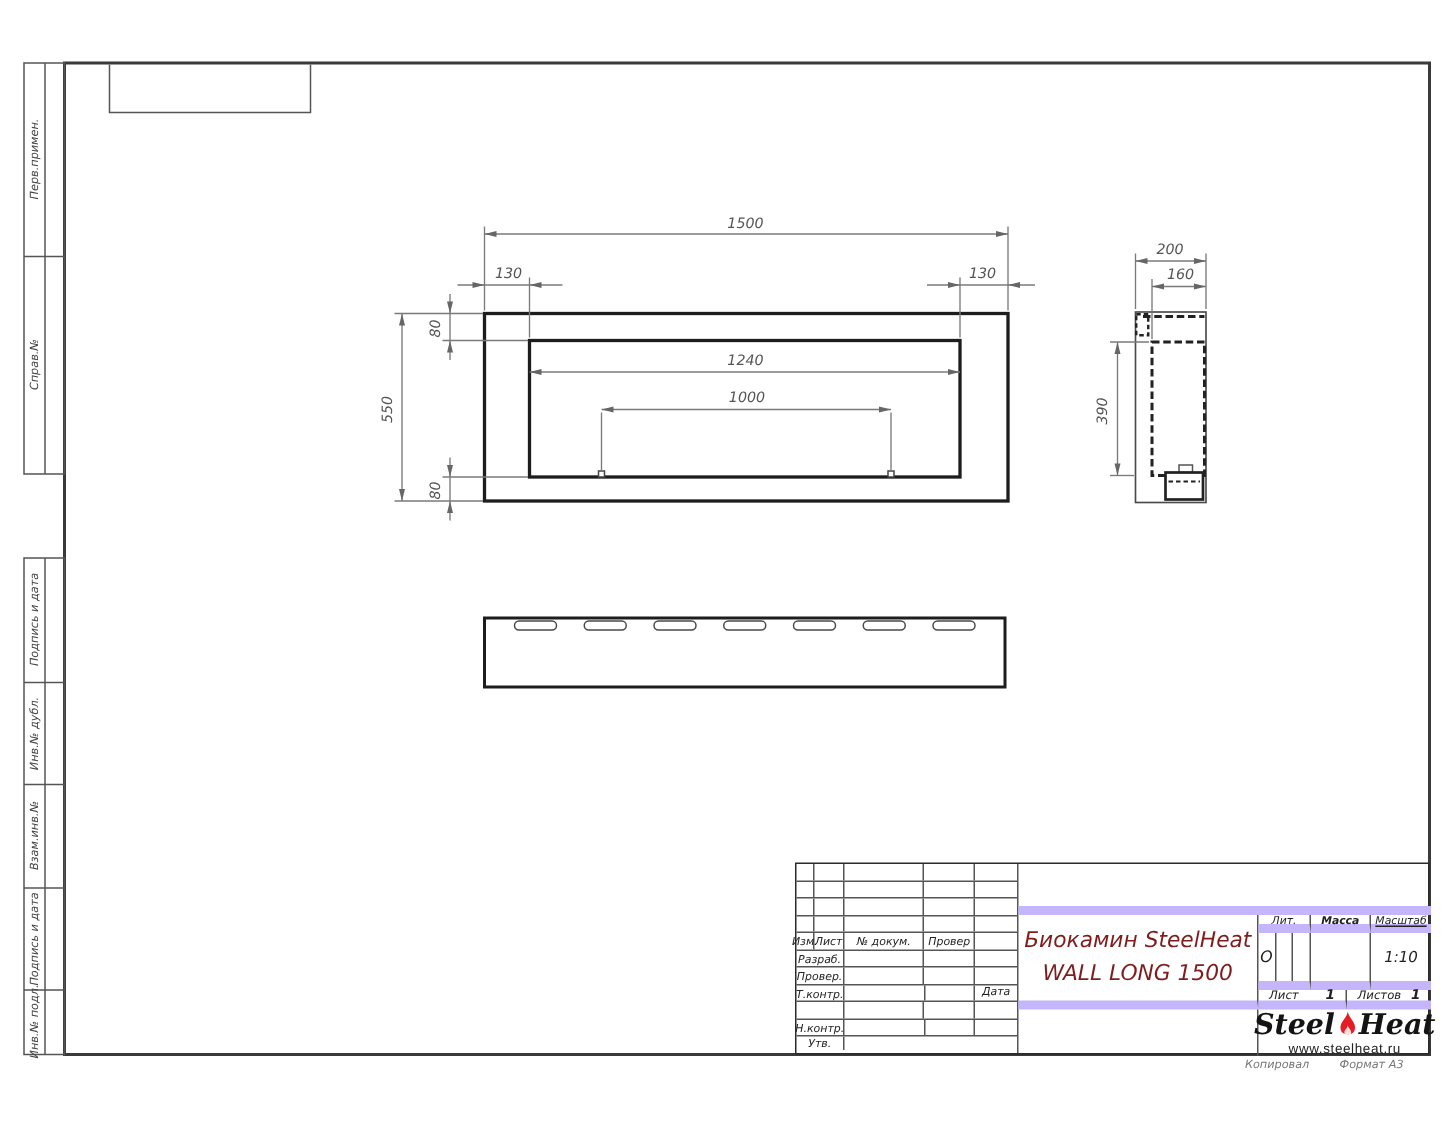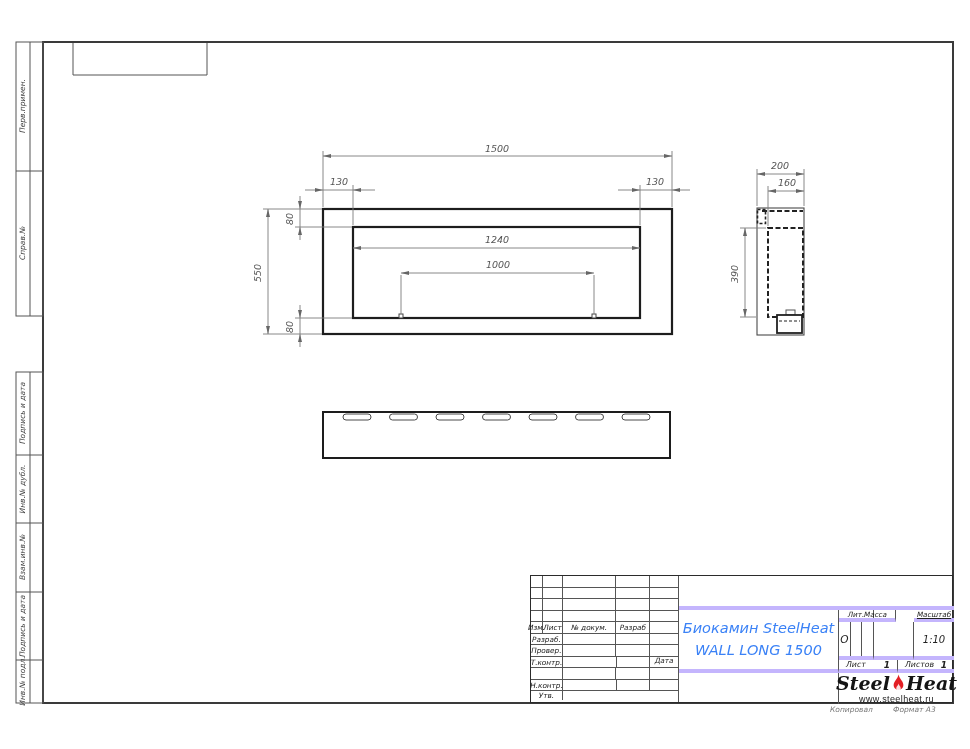--- a/index.html
+++ b/index.html
@@ -22,7 +22,7 @@
   .c1{width:12px;} .c2{width:20px;} .c3{width:54px;} .c4{width:34px;} .c5{width:28px;border-right:none!important;margin-top:38px;}
   .cl{width:32px;}
   .tb-cell{position:absolute;box-sizing:border-box;display:flex;align-items:center;justify-content:center;}
-  .bb{border-bottom:4px solid #c4b5fd;} .br{border-right:1px solid #555;}
+  .bb{border-bottom:6px solid #c4b5fd;} .br{border-right:1px solid #555;}
   .tb-title{flex-direction:column;font-size:14.5px;line-height:1.45;color:#3b82f6;text-align:right;}
   .hdr{font-size:7.2px;}
   .lit-sub{flex:1;height:100%;display:flex;align-items:center;justify-content:center;

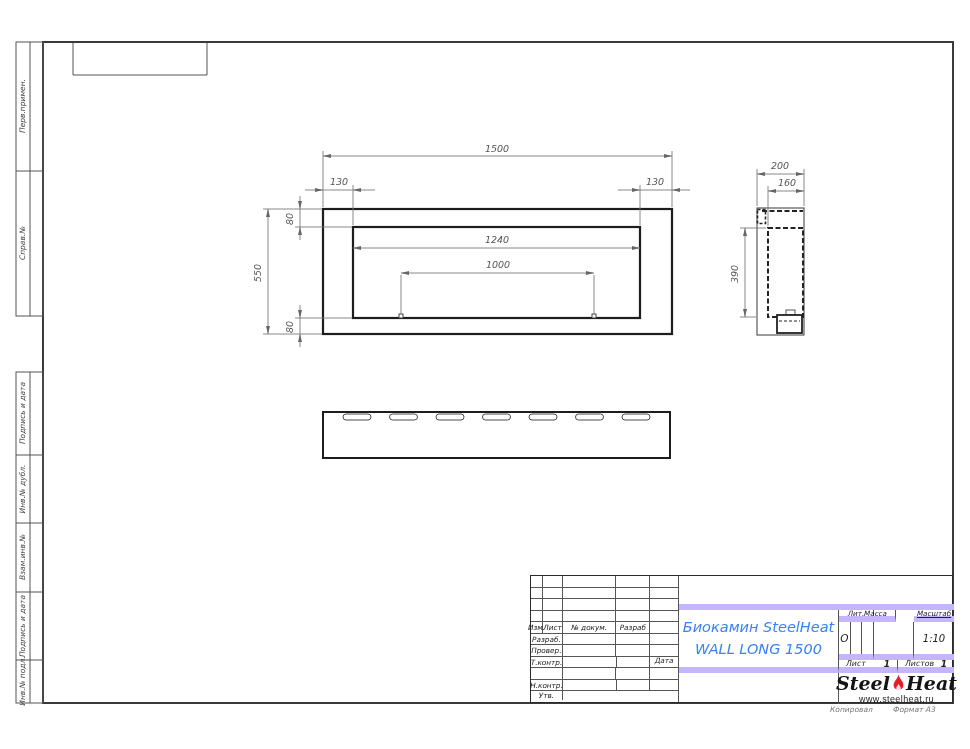--- a/index.html
+++ b/index.html
@@ -255,7 +255,7 @@
     <div class="tb-cell br" style="left:148px;top:97px;width:160px;height:31px;"></div>
 
     <div class="tb-cell br bb hdr" style="left:308px;top:34px;width:35px;height:12px;">Лит.</div>
-    <div class="tb-cell br bb hdr" style="left:325px;top:34px;width:40px;height:12px;">Масса</div>
+    <div class="tb-cell br bb hdr" style="left:343px;top:34px;width:40px;height:12px;font-weight:bold;">Масса</div>
     <div class="tb-cell bb hdr" style="left:383px;top:34px;width:40px;height:12px;text-decoration:underline;">Масштаб</div>
 
     <div class="tb-cell br bb" style="left:308px;top:46px;width:35px;height:38px;padding:0;">

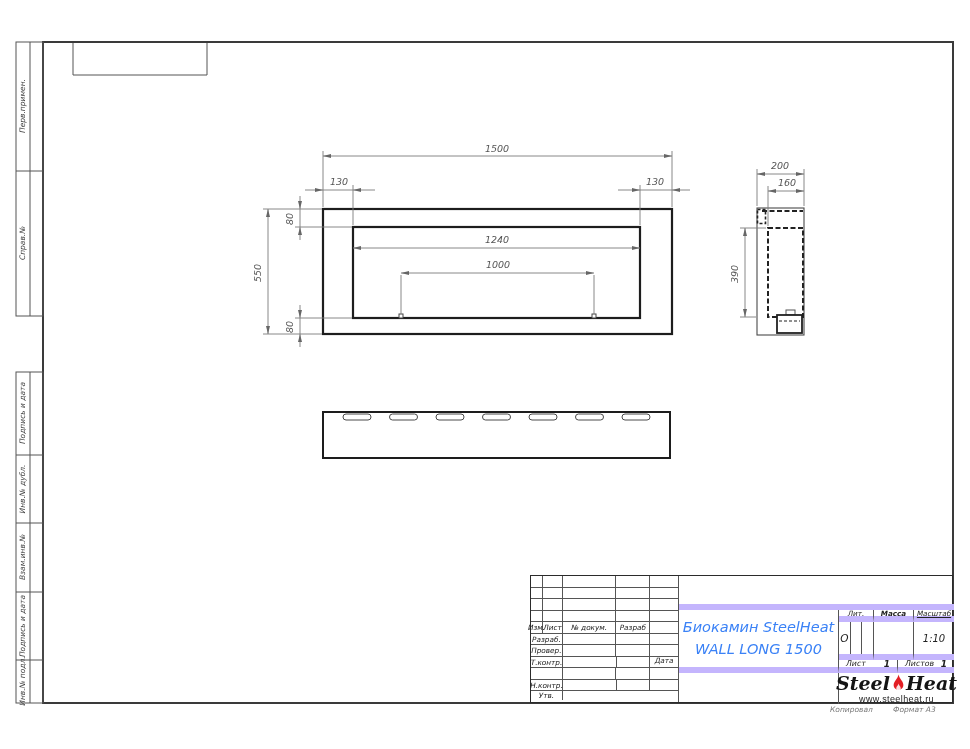--- a/index.html
+++ b/index.html
@@ -205,7 +205,7 @@
         <span class="c1">Изм.</span>
         <span class="c2">Лист</span>
         <span class="c3">№ докум.</span>
-        <span class="c4">Разраб</span>
+        <span class="c4">Провер</span>
         <span class="c5">Дата</span>
       </div>
       <div class="tb-row">

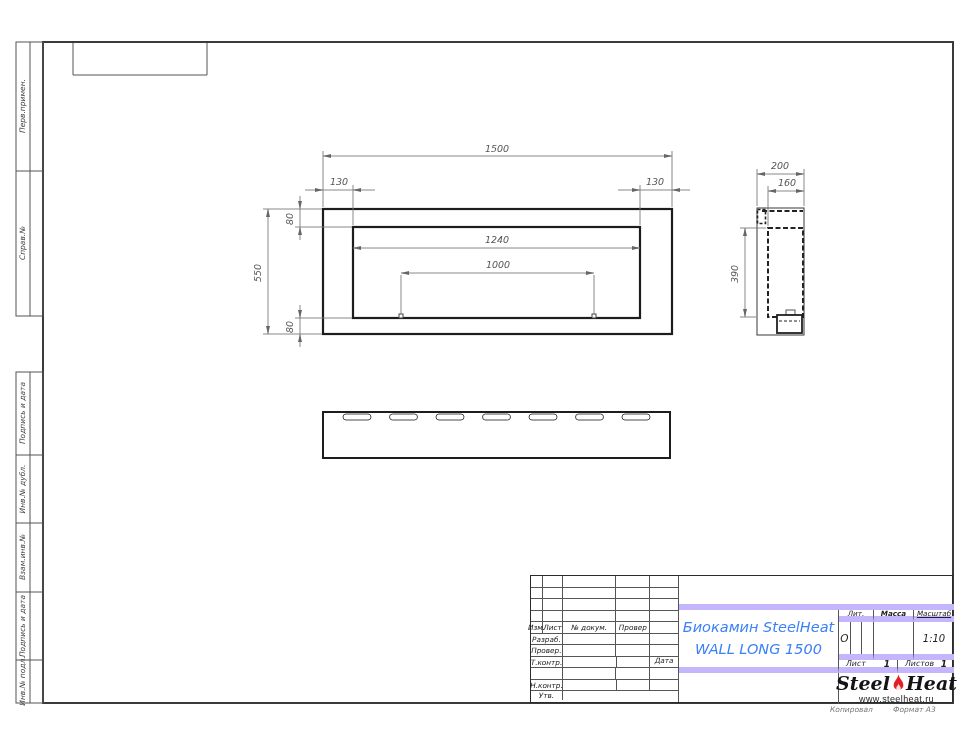--- a/index.html
+++ b/index.html
@@ -23,7 +23,7 @@
   .cl{width:32px;}
   .tb-cell{position:absolute;box-sizing:border-box;display:flex;align-items:center;justify-content:center;}
   .bb{border-bottom:6px solid #c4b5fd;} .br{border-right:1px solid #555;}
-  .tb-title{flex-direction:column;font-size:14.5px;line-height:1.45;color:#3b82f6;text-align:right;}
+  .tb-title{flex-direction:column;font-size:14.5px;line-height:1.45;color:#7f1d1d;text-align:right;}
   .hdr{font-size:7.2px;}
   .lit-sub{flex:1;height:100%;display:flex;align-items:center;justify-content:center;
            border-right:1px solid #555;font-size:10.5px;box-sizing:border-box;}

